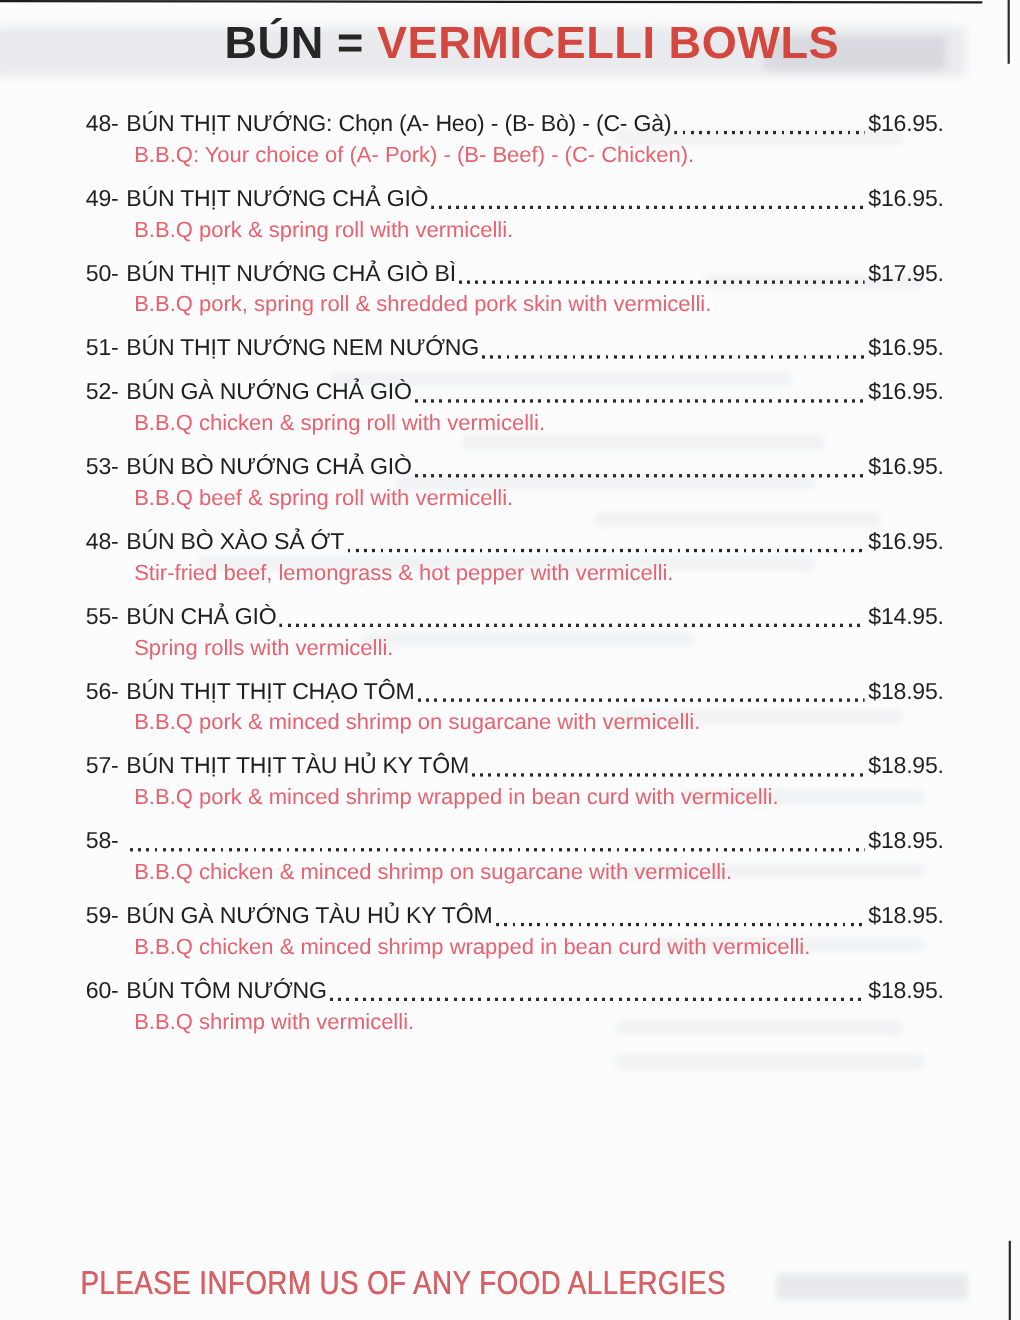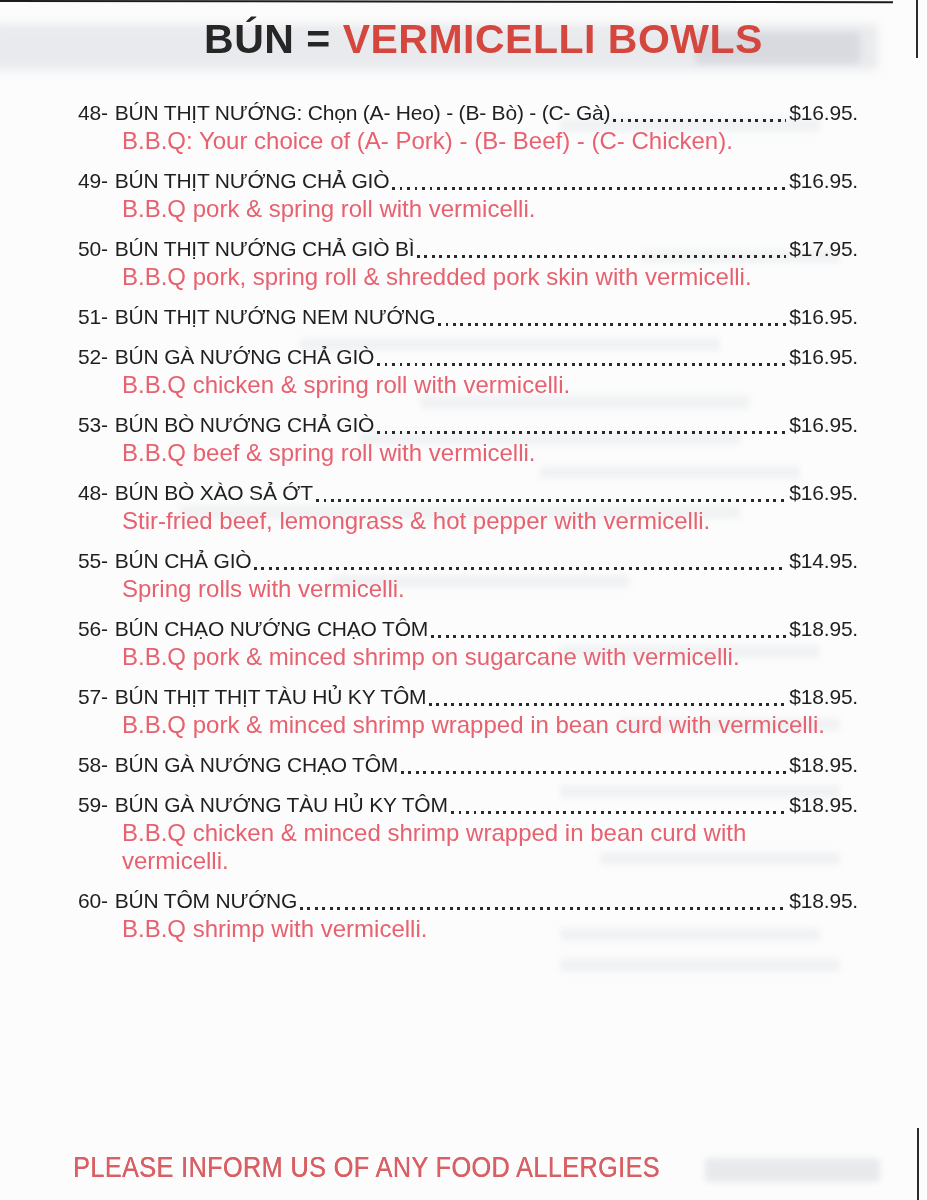--- a/index.html
+++ b/index.html
@@ -40,7 +40,7 @@
   }
   .item-price{flex:0 0 auto;}
   .item-desc{
-    margin-left:44px;font-size:24px;line-height:28px;color:var(--description-pink);
+    margin-left:44px;font-size:20px;line-height:28px;color:var(--description-pink);
   }
   
   .footer{

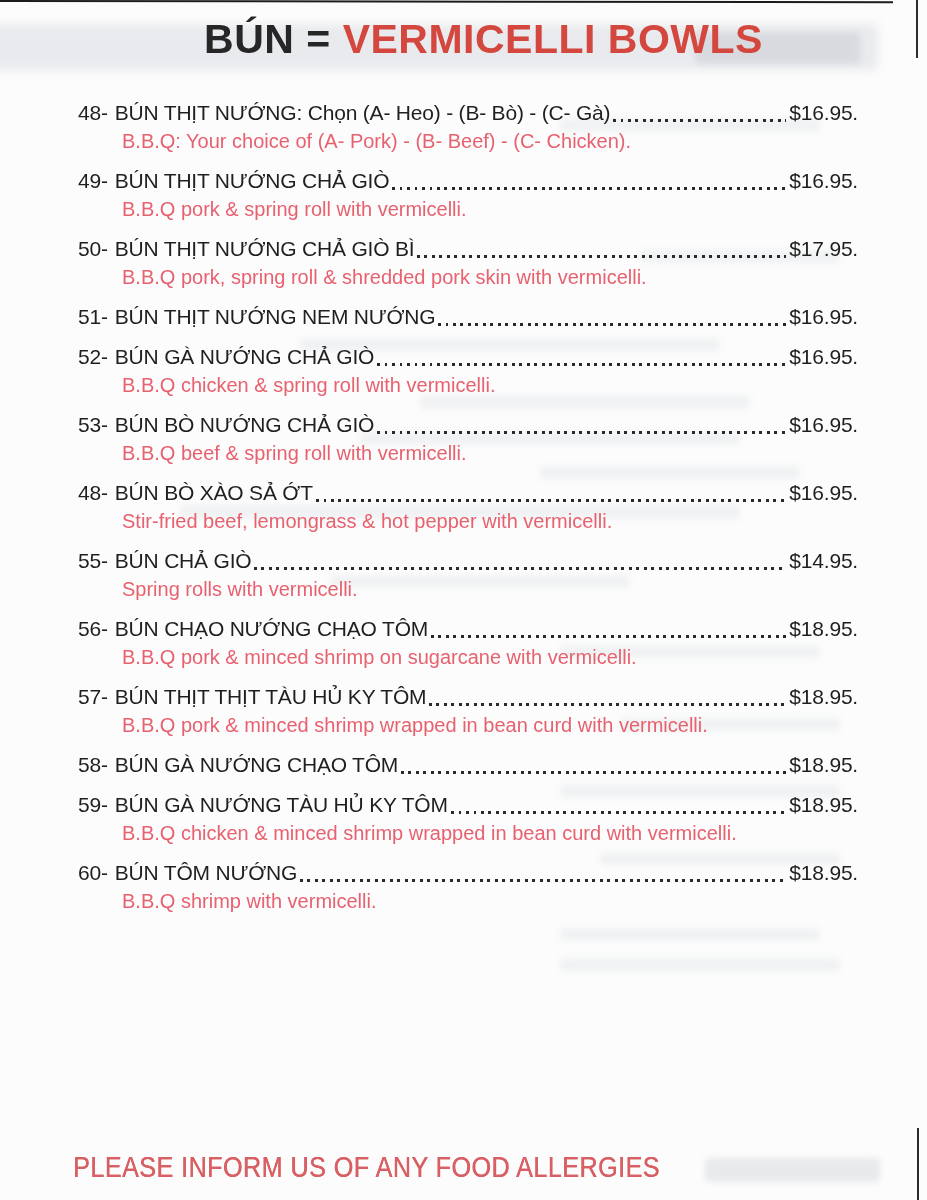--- a/index.html
+++ b/index.html
@@ -163,7 +163,7 @@
     <div class="item">
       <div class="item-line">
         <span class="item-number">56-</span>
-        <span class="item-name">BÚN CHẠO NƯỚNG CHẠO TÔM</span>
+        <span class="item-name">BÚN THỊT THỊT CHẠO TÔM</span>
         <span class="leader"></span>
         <span class="item-price">$18.95.</span>
       </div>

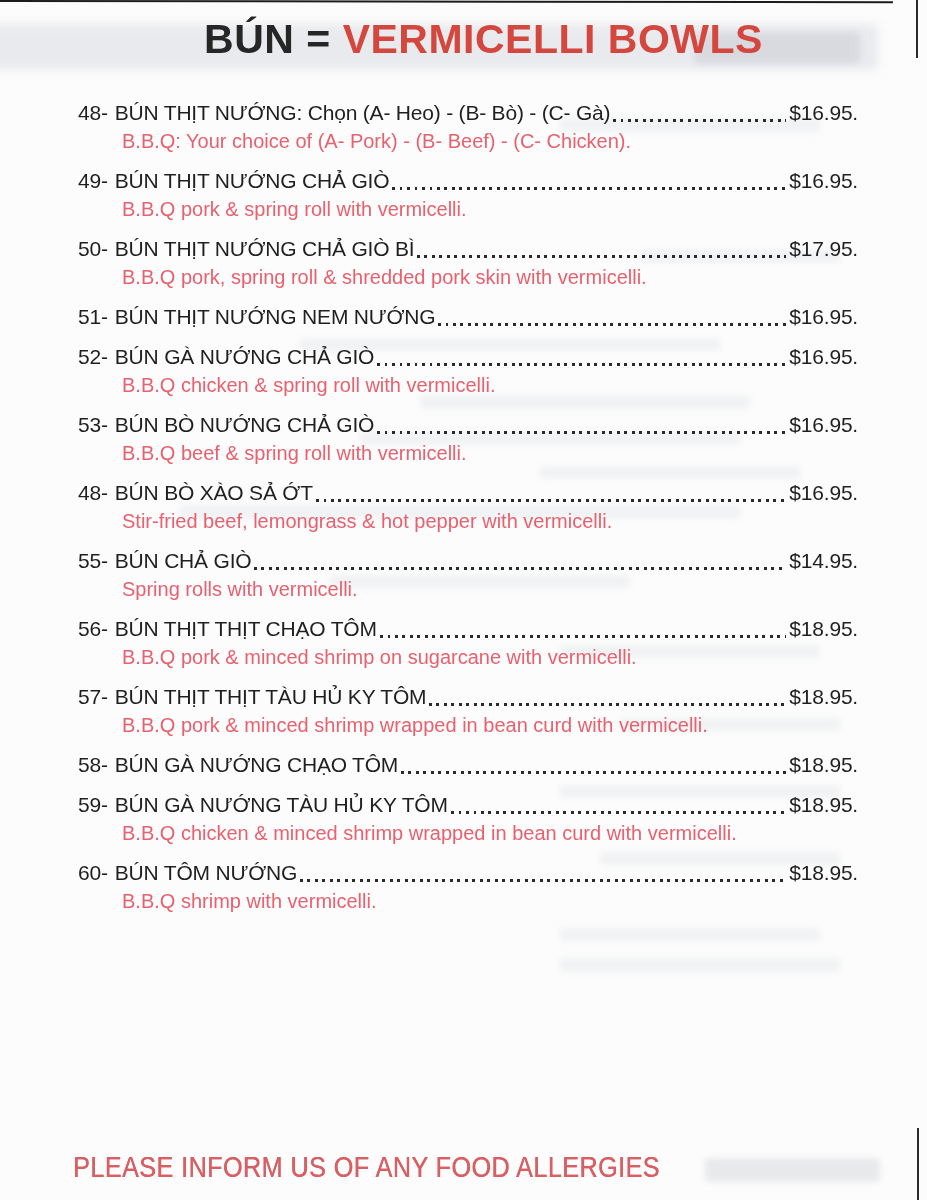--- a/index.html
+++ b/index.html
@@ -183,7 +183,6 @@
     <div class="item">
       <div class="item-line">
         <span class="item-number">58-</span>
-        <span class="item-name">BÚN GÀ NƯỚNG CHẠO TÔM</span>
         <span class="leader"></span>
         <span class="item-price">$18.95.</span>
       </div>

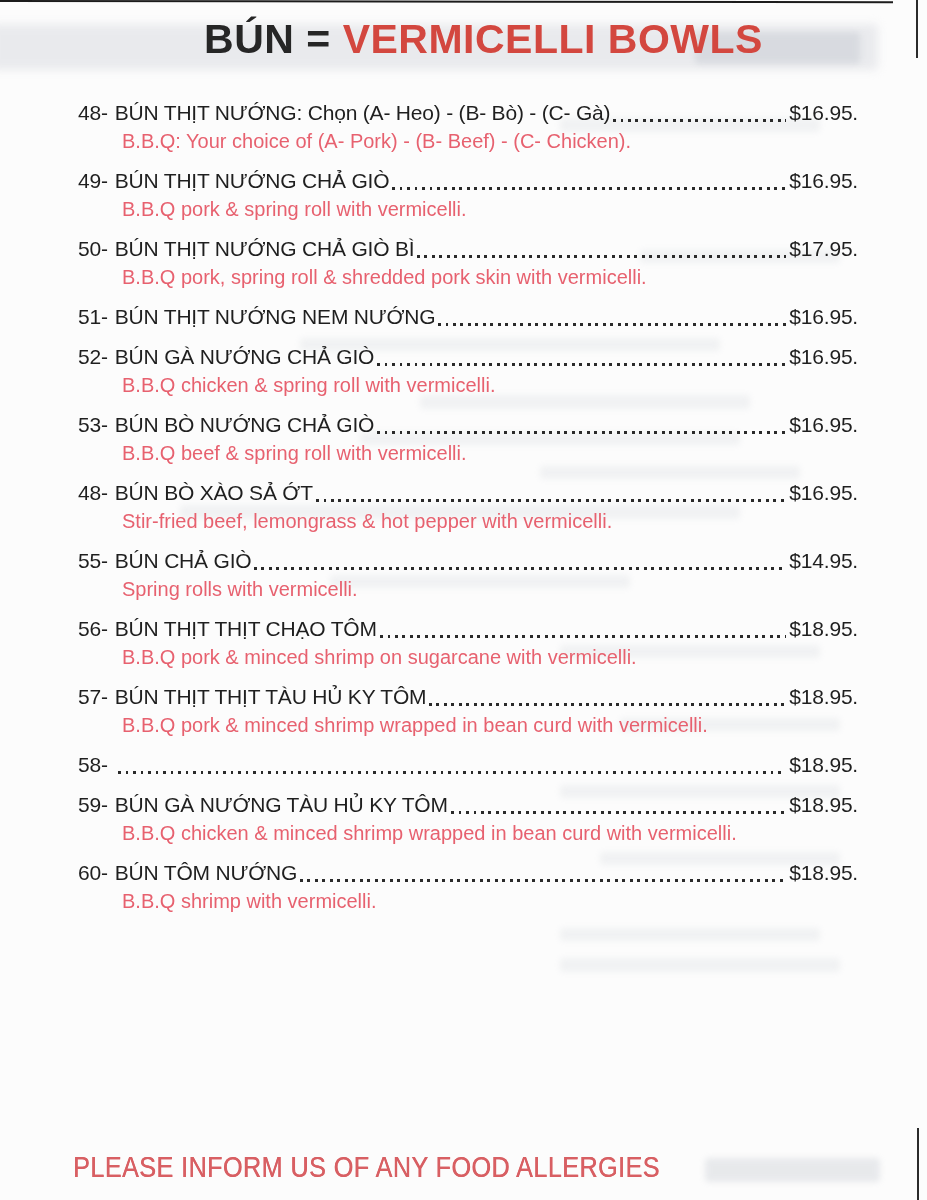--- a/index.html
+++ b/index.html
@@ -186,6 +186,7 @@
         <span class="leader"></span>
         <span class="item-price">$18.95.</span>
       </div>
+      <div class="item-desc">B.B.Q chicken &amp; minced shrimp on sugarcane with vermicelli.</div>
     </div>
 
     <div class="item">

